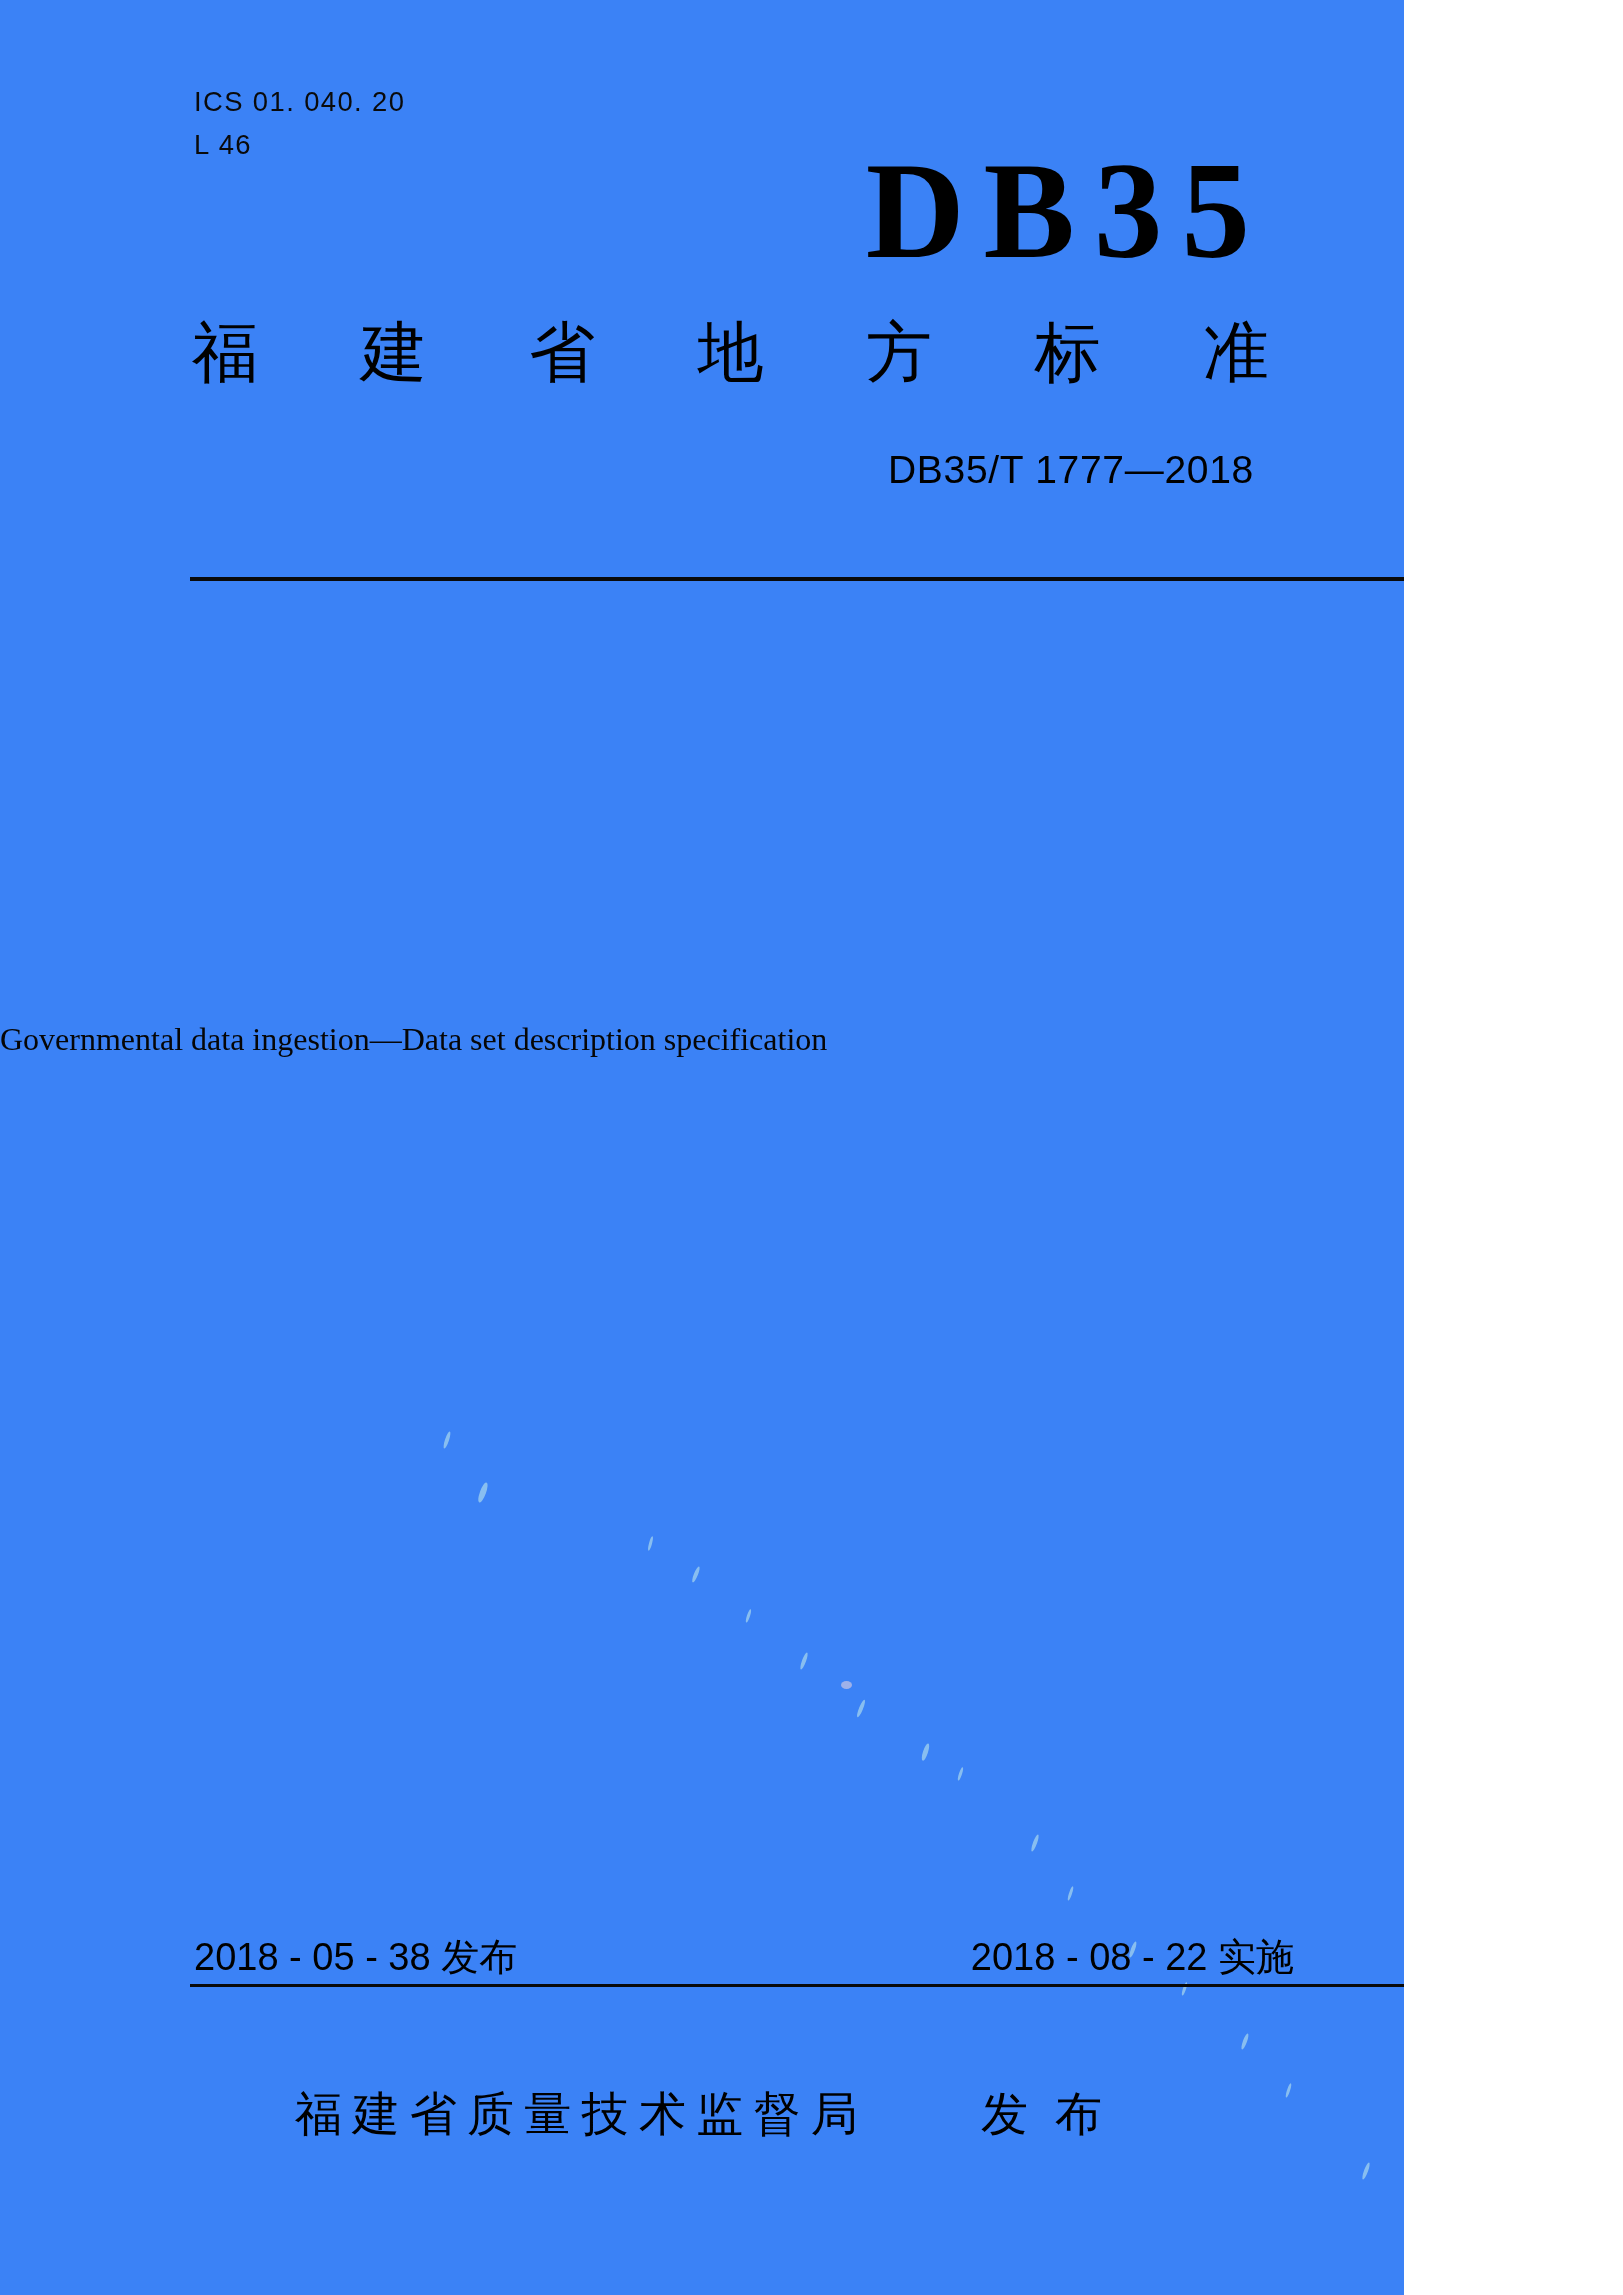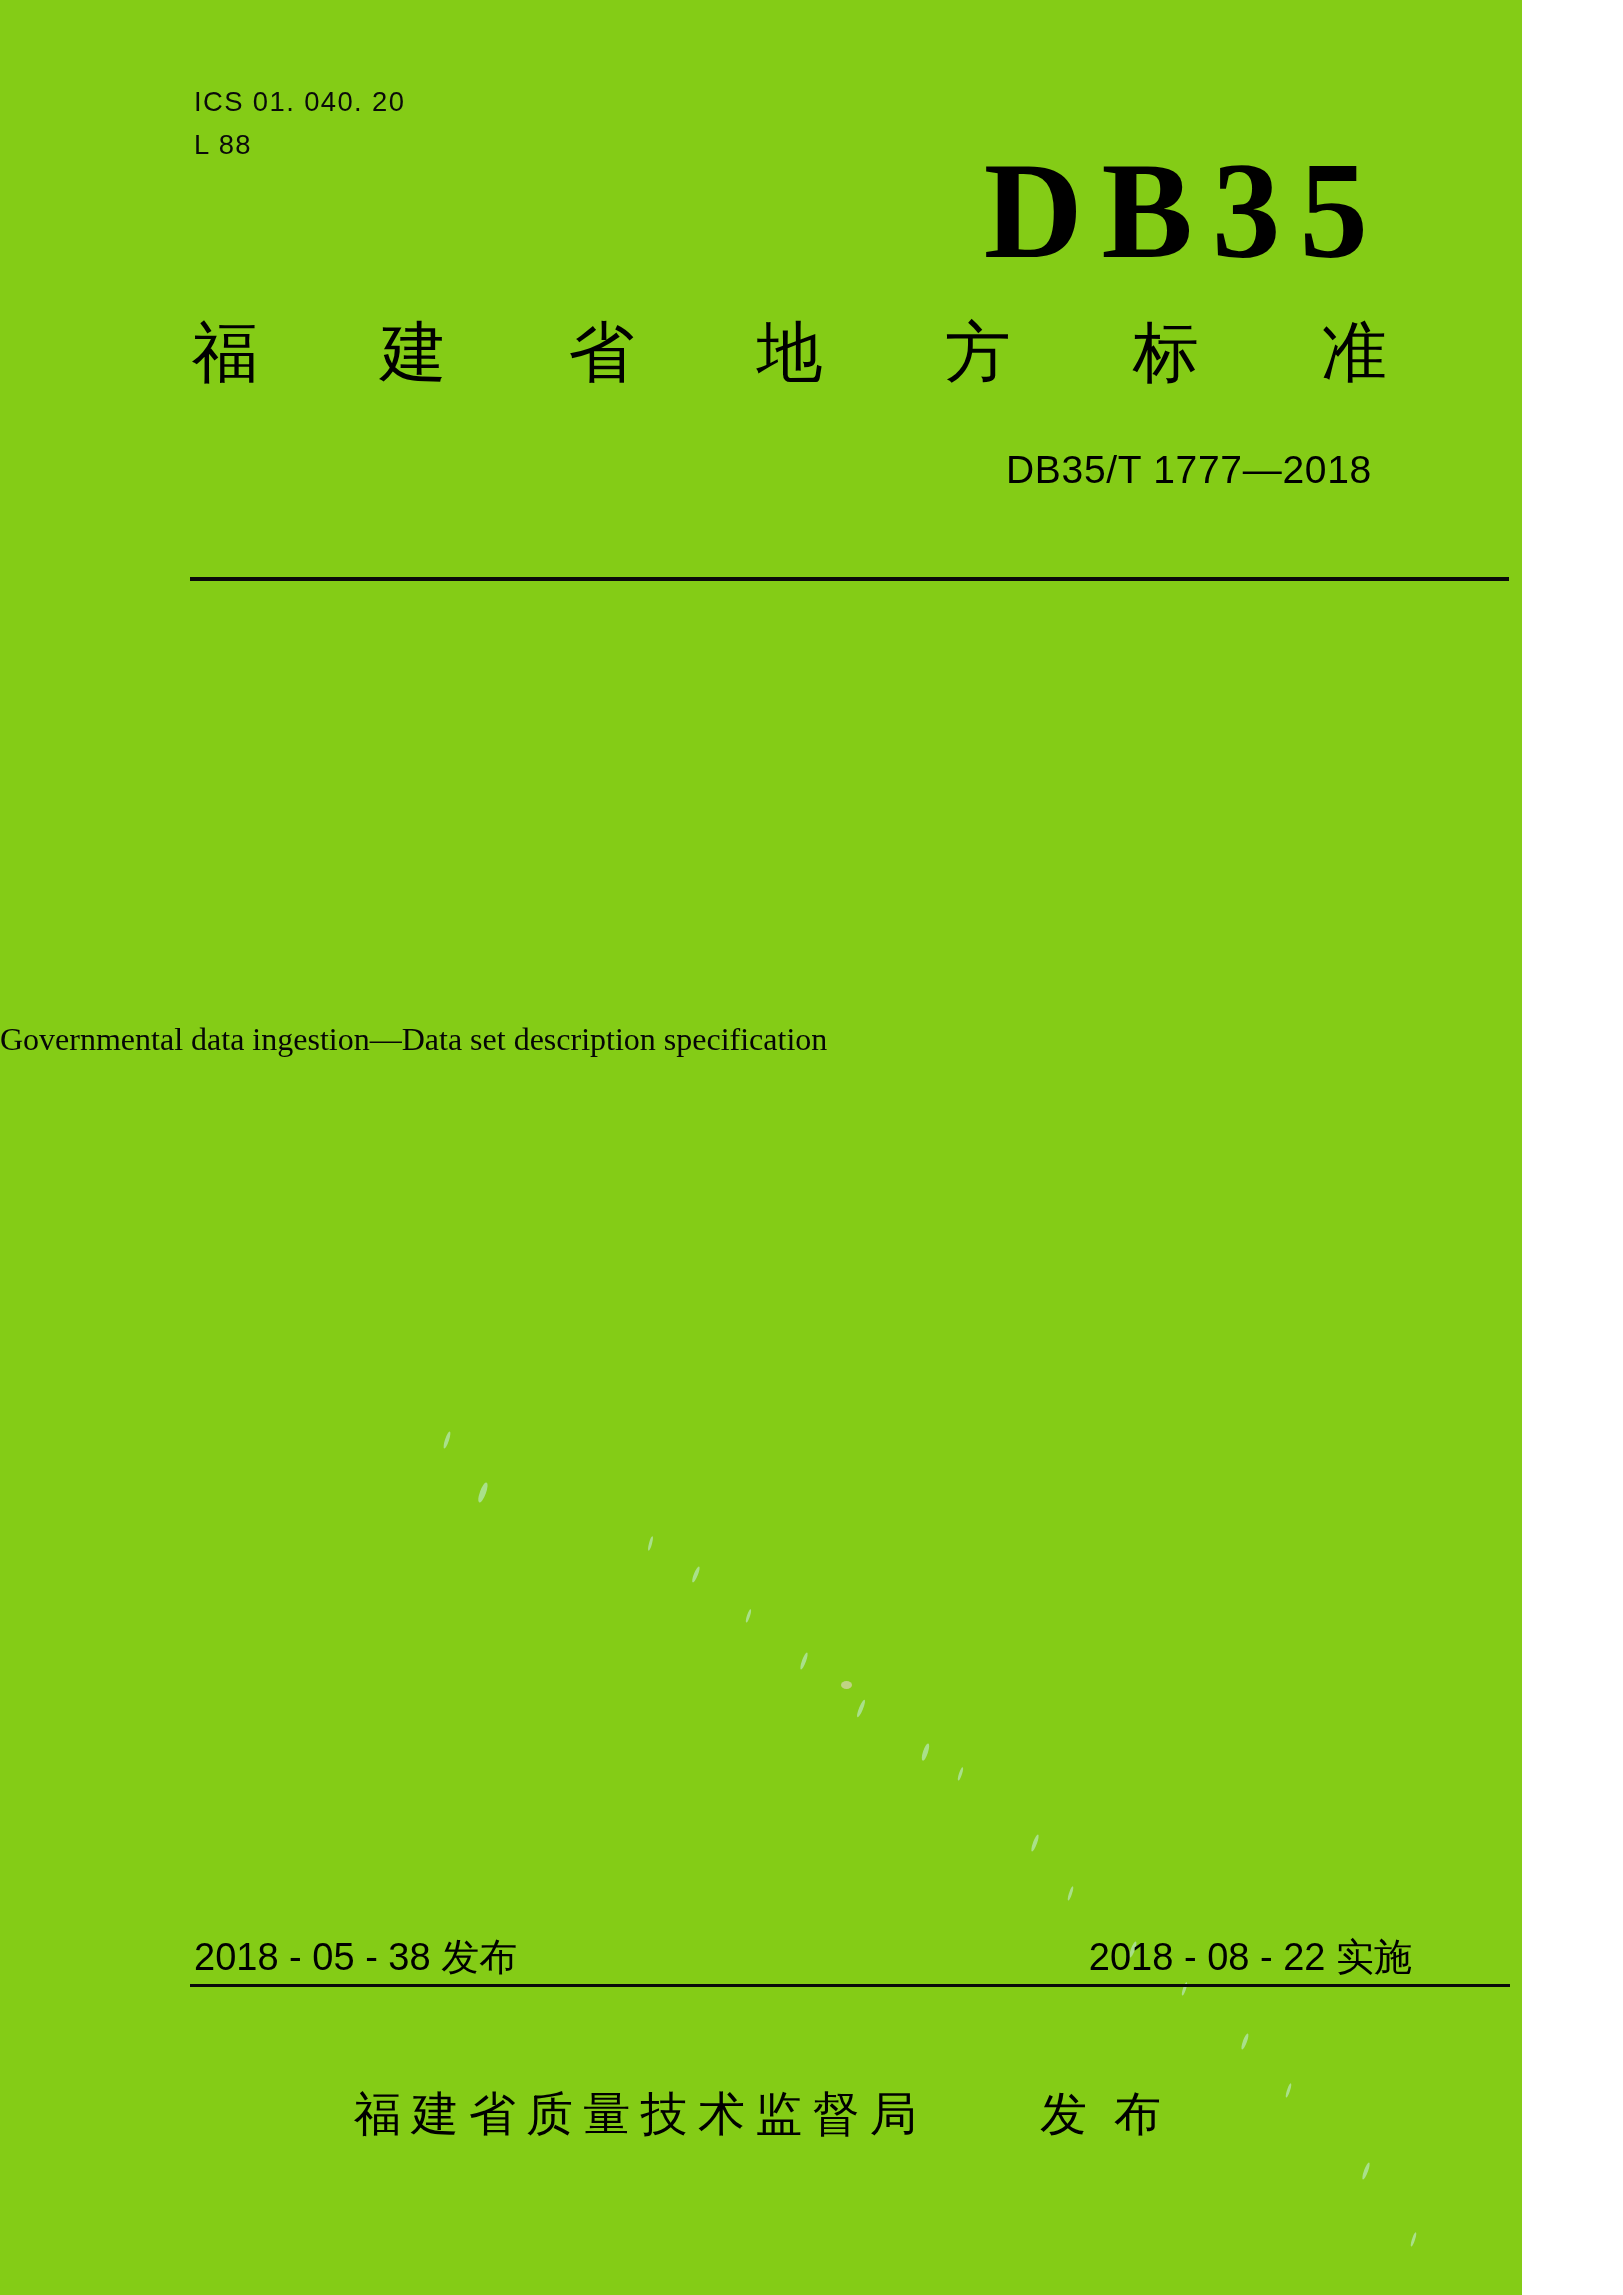--- a/index.html
+++ b/index.html
@@ -9,9 +9,9 @@
   }
   .page {
     position: relative;
-    width: 1522px;
+    width: 1404px;
     height: 2295px;
-    background: #84cc16;
+    background: #3b82f6;
     overflow: hidden;
     font-family: "Liberation Sans", "DejaVu Sans", sans-serif;
     color: #000000;

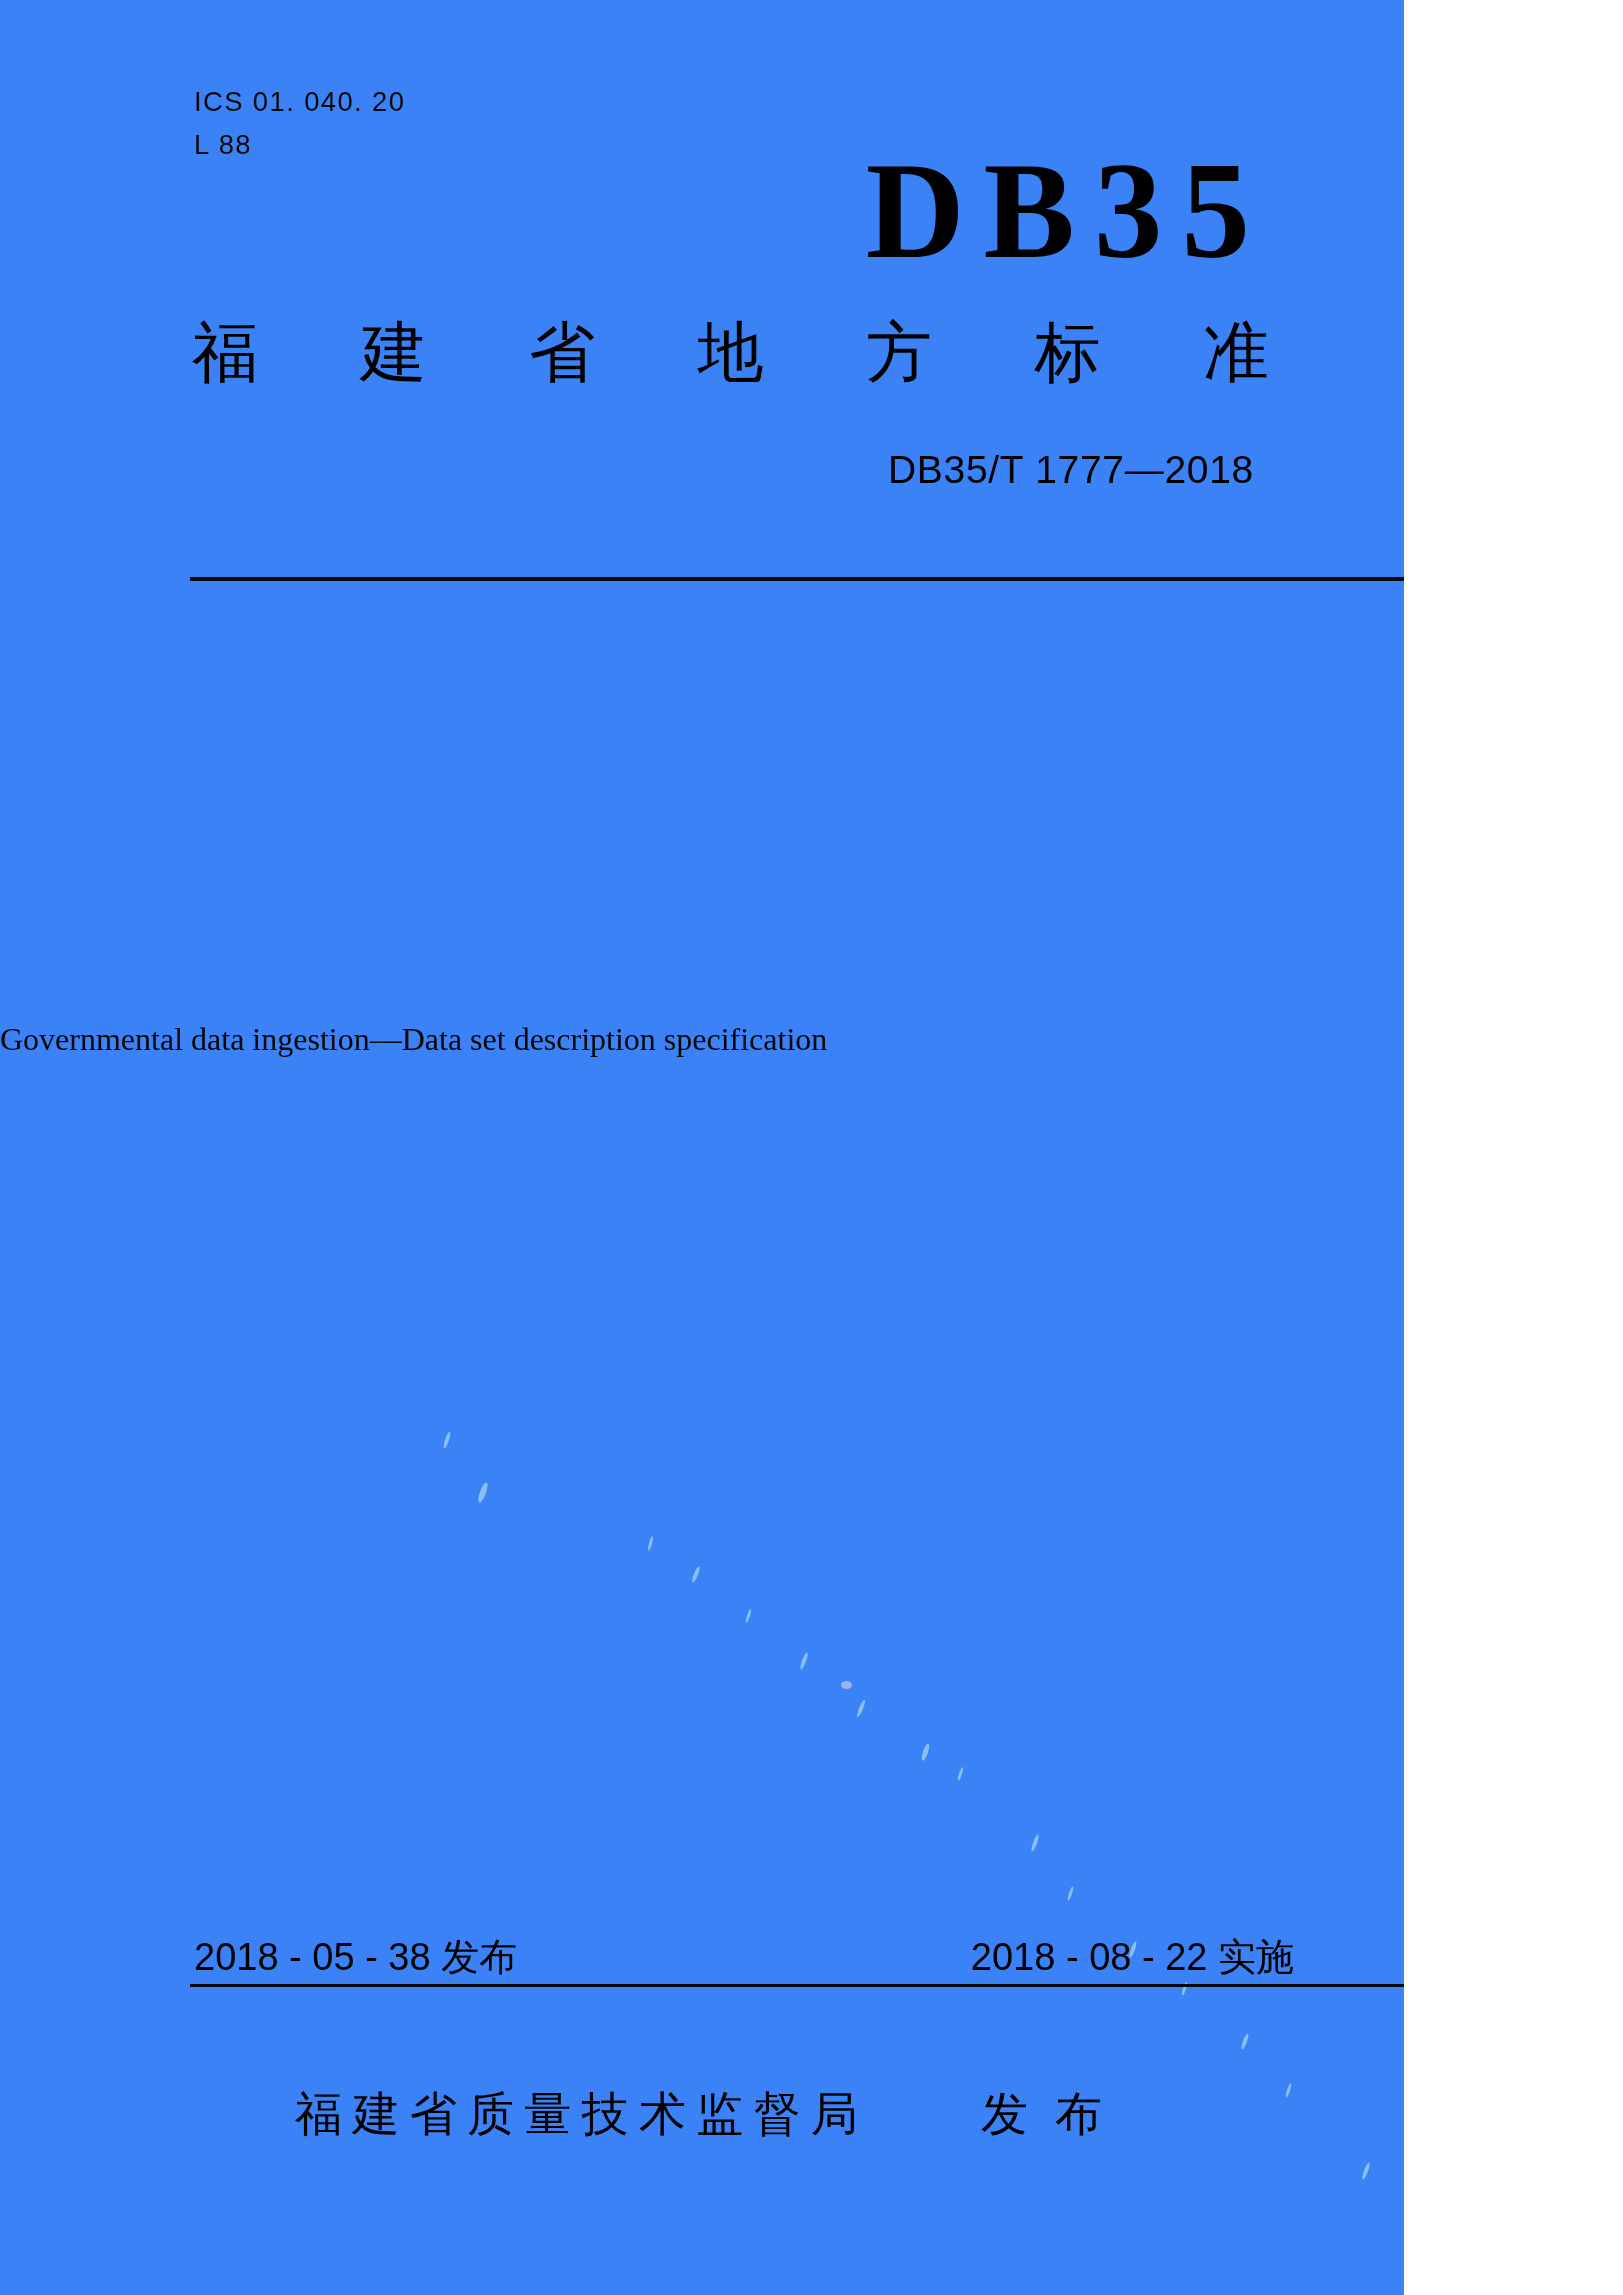--- a/index.html
+++ b/index.html
@@ -146,7 +146,7 @@
 
   <div class="abs ics-block">
     <div class="pre">ICS 01. 040. 20</div>
-    <div class="pre">L 88</div>
+    <div class="pre">L 46</div>
   </div>
 
   <div class="abs db35-logo">DB35</div>

